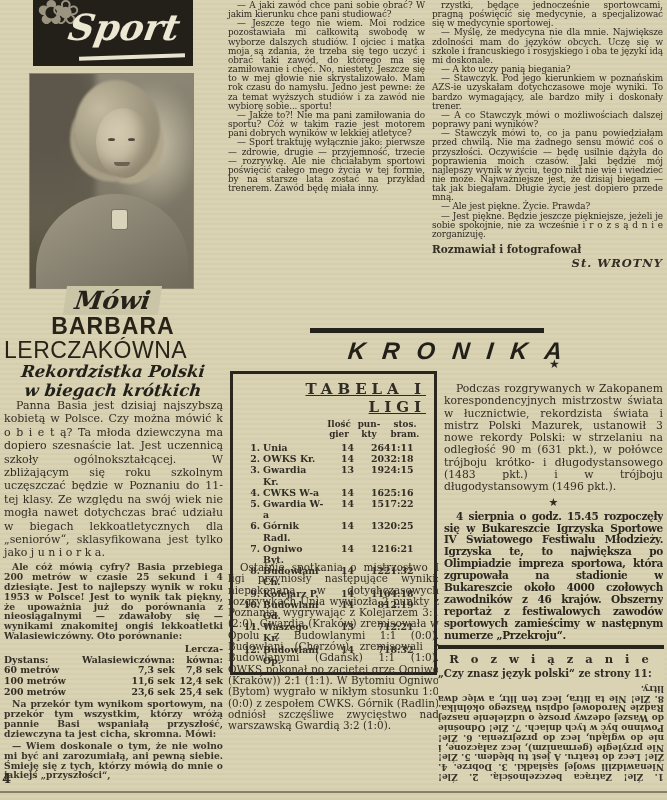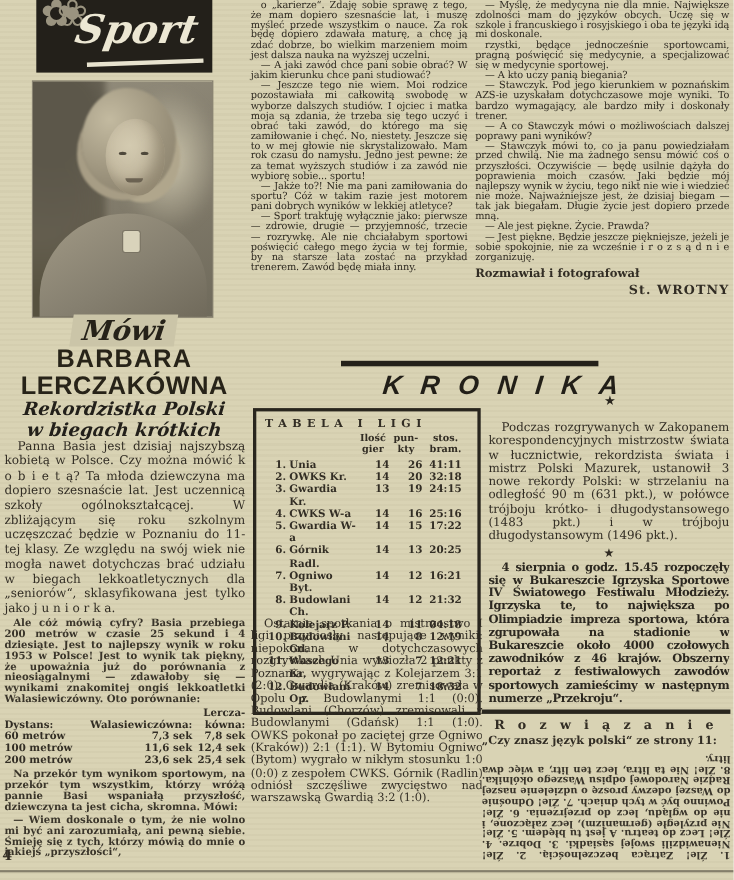--- a/index.html
+++ b/index.html
@@ -160,7 +160,6 @@
 
   <div class="col-mid iv">
 
-  <p>o „karierze“. Zdaję sobie sprawę z tego, że mam dopiero szesnaście lat, i muszę myśleć przede wszystkim o nauce. Za rok będę dopiero zdawała maturę, a chcę ją zdać dobrze, bo wielkim marzeniem moim jest dalsza nauka na wyższej uczelni.</p>
       <p>— A jaki zawód chce pani sobie obrać? W jakim kierunku chce pani studiować?</p>
       <p>— Jeszcze tego nie wiem. Moi rodzice pozostawiała mi całkowitą swobodę w wyborze dalszych studiów. I ojciec i matka moja są zdania, że trzeba się tego uczyć i obrać taki zawód, do którego ma się zamiłowanie i chęć. No, niestety. Jeszcze się to w mej głowie nie skrystalizowało. Mam rok czasu do namysłu. Jedno jest pewne: że za temat wyższych studiów i za zawód nie wybiorę sobie... sportu!</p>
       <p>— Jakże to?! Nie ma pani zamiłowania do sportu? Cóż w takim razie jest motorem pani dobrych wyników w lekkiej atletyce?</p>

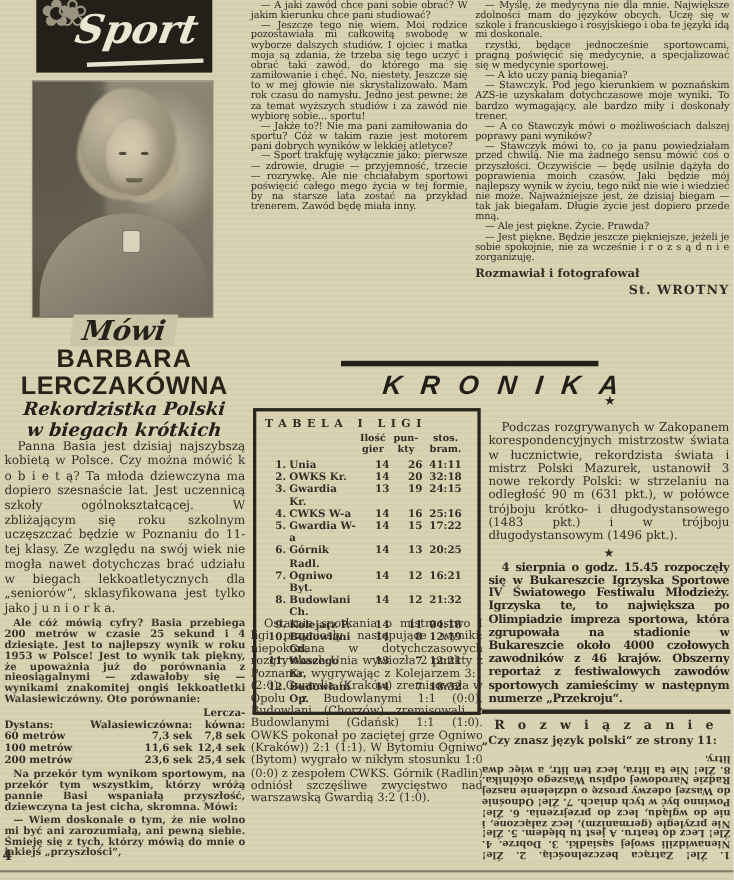--- a/index.html
+++ b/index.html
@@ -169,8 +169,8 @@
   <div class="col-right">
     <div class="iv">
 
-    <p>— Myślę, że medycyna nie dla mnie. Największe zdolności mam do języków obcych. Uczę się w szkole i francuskiego i rosyjskiego i oba te języki idą mi doskonale.</p>
-        <p>rzystki, będące jednocześnie sportowcami, pragną poświęcić się medycynie, a specjalizować się w medycynie sportowej.</p>
+    <p>rzystki, będące jednocześnie sportowcami, pragną poświęcić się medycynie, a specjalizować się w medycynie sportowej.</p>
+        <p>— Myślę, że medycyna nie dla mnie. Największe zdolności mam do języków obcych. Uczę się w szkole i francuskiego i rosyjskiego i oba te języki idą mi doskonale.</p>
         <p>— A kto uczy panią biegania?</p>
         <p>— Stawczyk. Pod jego kierunkiem w poznańskim AZS-ie uzyskałam dotychczasowe moje wyniki. To bardzo wymagający, ale bardzo miły i doskonały trener.</p>
         <p>— A co Stawczyk mówi o możliwościach dalszej poprawy pani wyników?</p>

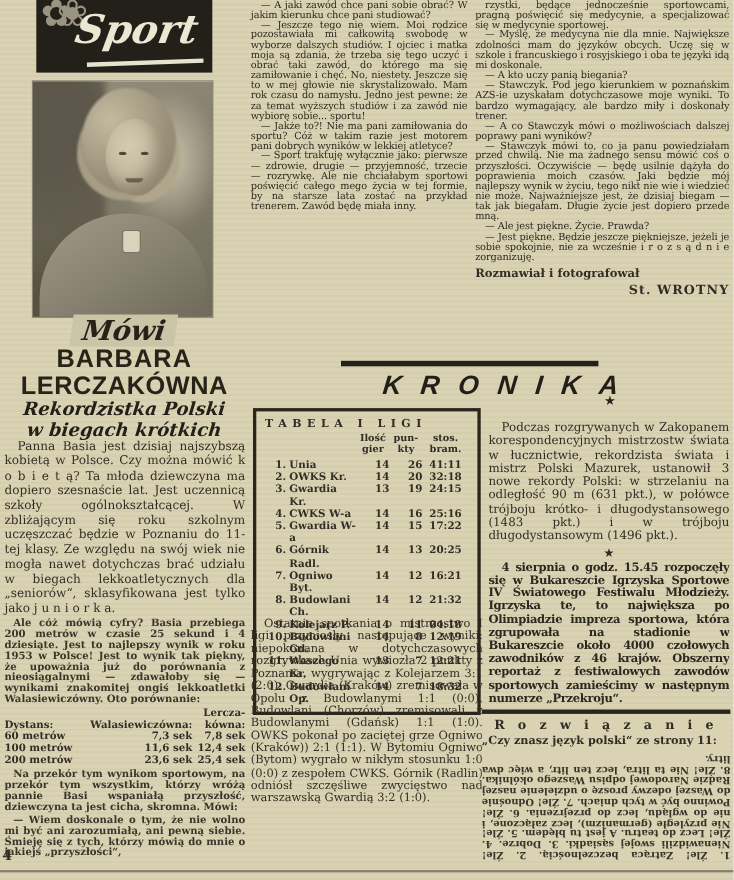--- a/index.html
+++ b/index.html
@@ -57,7 +57,7 @@
   .col-mid { position:absolute; left:228px; top:1px; width:197px; }
   .col-right { position:absolute; left:432px; top:1px; width:231px; }
   .byline-intro { margin-top:4px; font-size:10.5px; text-align:left; font-weight:bold; }
-  .byline { font-size:11.5px; font-weight:bold; text-align:right; letter-spacing:1px; margin-top:1px; }
+  .byline { font-size:11.5px; font-weight:bold; text-align:right; letter-spacing:1px; margin-top:1px;font-style:italic; }
   
   .kr-line { position:absolute; left:310px; top:328px; width:234px; height:5px; background:#24211a; }
   .kr-title { position:absolute; left:348px; top:337px; width:310px; font-family:"Liberation Sans",sans-serif; font-weight:bold; font-style:italic; font-size:24px; letter-spacing:17px; color:#221f18; transform:skewX(-6deg); }

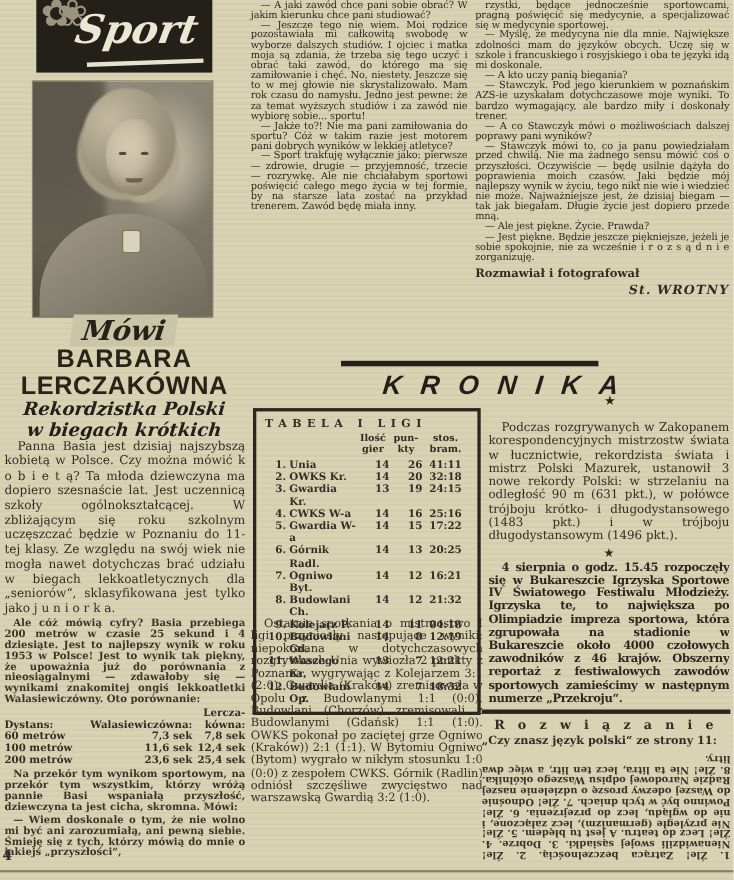--- a/index.html
+++ b/index.html
@@ -42,7 +42,7 @@
   .kicker { position:absolute; left:4px; top:286px; width:218px; text-align:center; }
   .kicker span { display:inline-block; font-size:25px; font-style:italic; font-weight:bold; transform:skewX(-8deg); background:#cbc5a8; padding:0 10px; color:#262219; }
   .title1 { position:absolute; left:4px; top:313px; width:218px; text-align:center; font-family:"Liberation Sans",sans-serif; font-weight:bold; font-size:23px; letter-spacing:1px; color:#272318; }
-  .title2 { position:absolute; left:4px; top:337px; width:218px; text-align:center; font-family:"Liberation Sans",sans-serif; font-weight:bold; font-size:23px; letter-spacing:.5px; color:#272318; }
+  .title2 { position:absolute; left:4px; top:337px; width:218px; text-align:left; font-family:"Liberation Sans",sans-serif; font-weight:normal; font-size:23px; letter-spacing:.5px; color:#272318; }
   .sub { position:absolute; left:4px; width:218px; text-align:center; font-size:16.5px; font-style:italic; font-weight:bold; transform:skewX(-6deg); color:#23201a; }
   .sub1 { top:362px; } .sub2 { top:381px; }
   

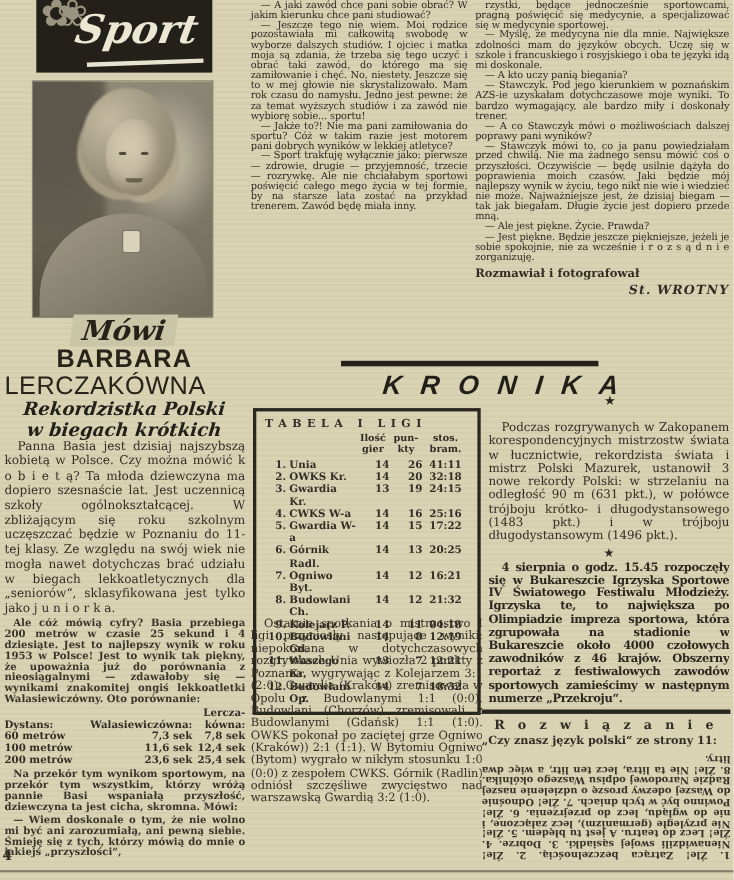--- a/index.html
+++ b/index.html
@@ -63,7 +63,7 @@
   .kr-title { position:absolute; left:348px; top:337px; width:310px; font-family:"Liberation Sans",sans-serif; font-weight:bold; font-style:italic; font-size:24px; letter-spacing:17px; color:#221f18; transform:skewX(-6deg); }
   .kr-star1 { position:absolute; left:549px; top:357px; font-size:12px; color:#2a261e; }
   .league { position:absolute; left:230px; top:371px; width:207px; box-sizing:border-box; border:3px solid #29261e; padding:4px 8px 6px; }
-  .lg-title { text-align:left; font-weight:bold; font-size:10px; letter-spacing:5px; margin:2px 0 3px; }
+  .lg-title { text-align:right; font-weight:bold; font-size:15px; letter-spacing:5px; margin:2px 0 3px;text-decoration:underline; }
   .lg-head { display:flex; font-size:8.8px; font-weight:bold; white-space:pre-line; line-height:10px; margin-bottom:3px;align-items:flex-end; }
   .lg-spacer { flex:1; }
   .lg-head span.h { width:30px; text-align:center; }

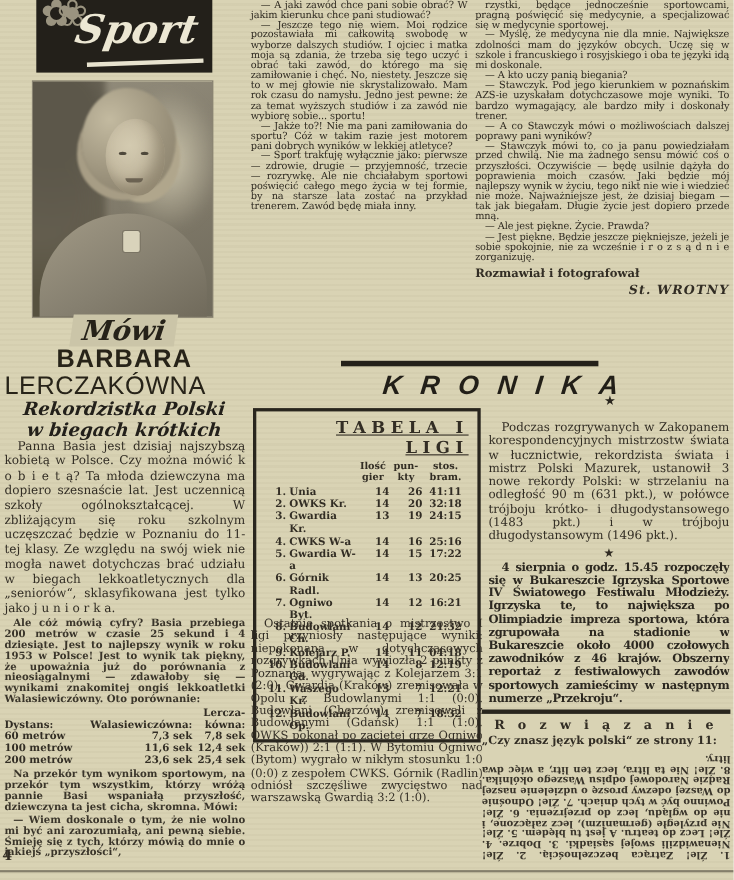--- a/index.html
+++ b/index.html
@@ -72,7 +72,7 @@
   .lg-rank { width:19px; text-align:right; padding-right:3px; }
   .lg-team { flex:1; }
   .lg-g, .lg-p { width:30px; text-align:right; }
-  .lg-b { width:42px; text-align:center; }
+  .lg-b { width:42px; text-align:left; }
   .results { position:absolute; left:228px; top:562px; width:211px; font-size:10.4px; line-height:11.3px; text-align:justify; text-indent:12px; }
   .kr-right { position:absolute; left:444px; top:383px; width:219px; max-height:260px; overflow:hidden; }
   .kr-item1 { font-size:10.8px; line-height:12.3px; text-align:justify; text-indent:12px; margin:0; }

